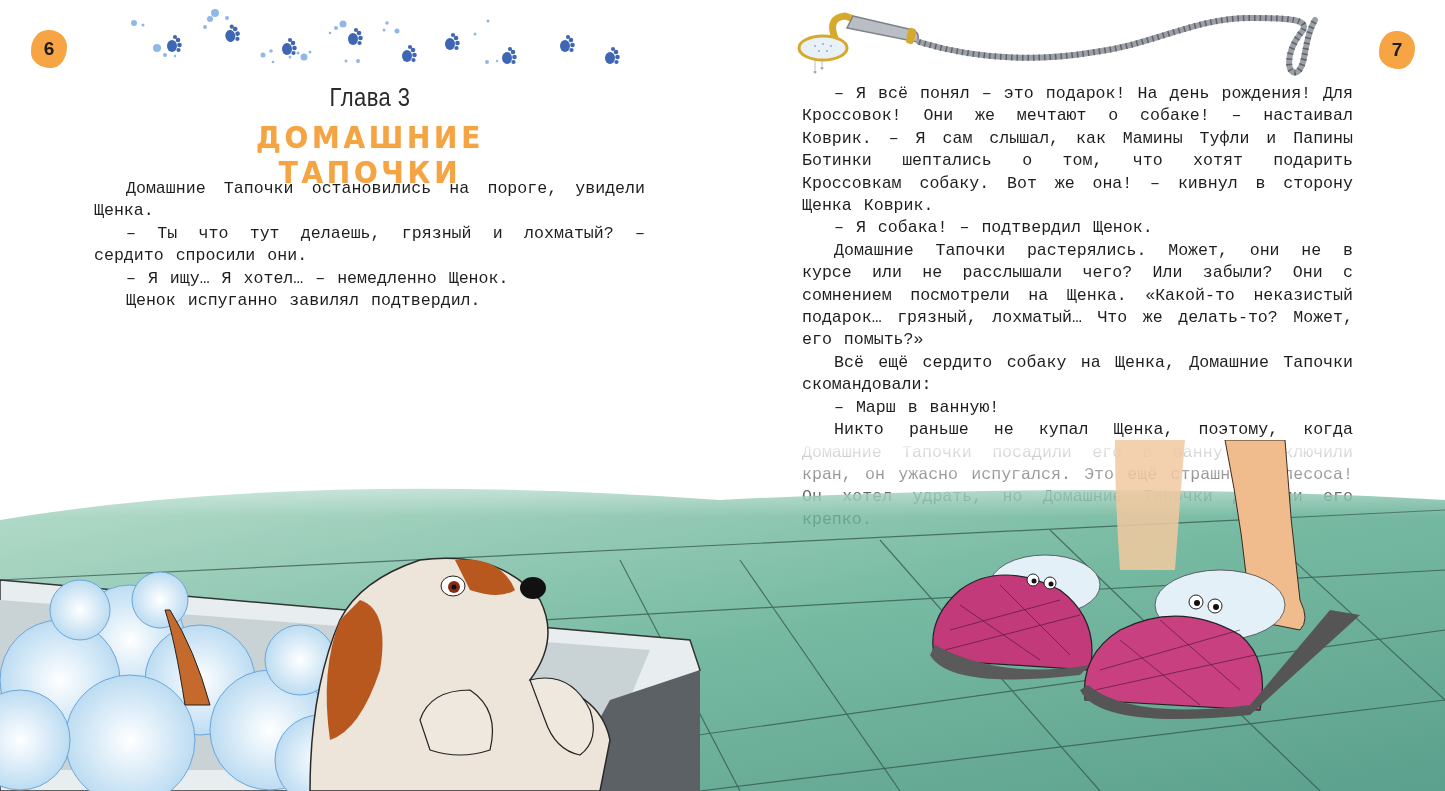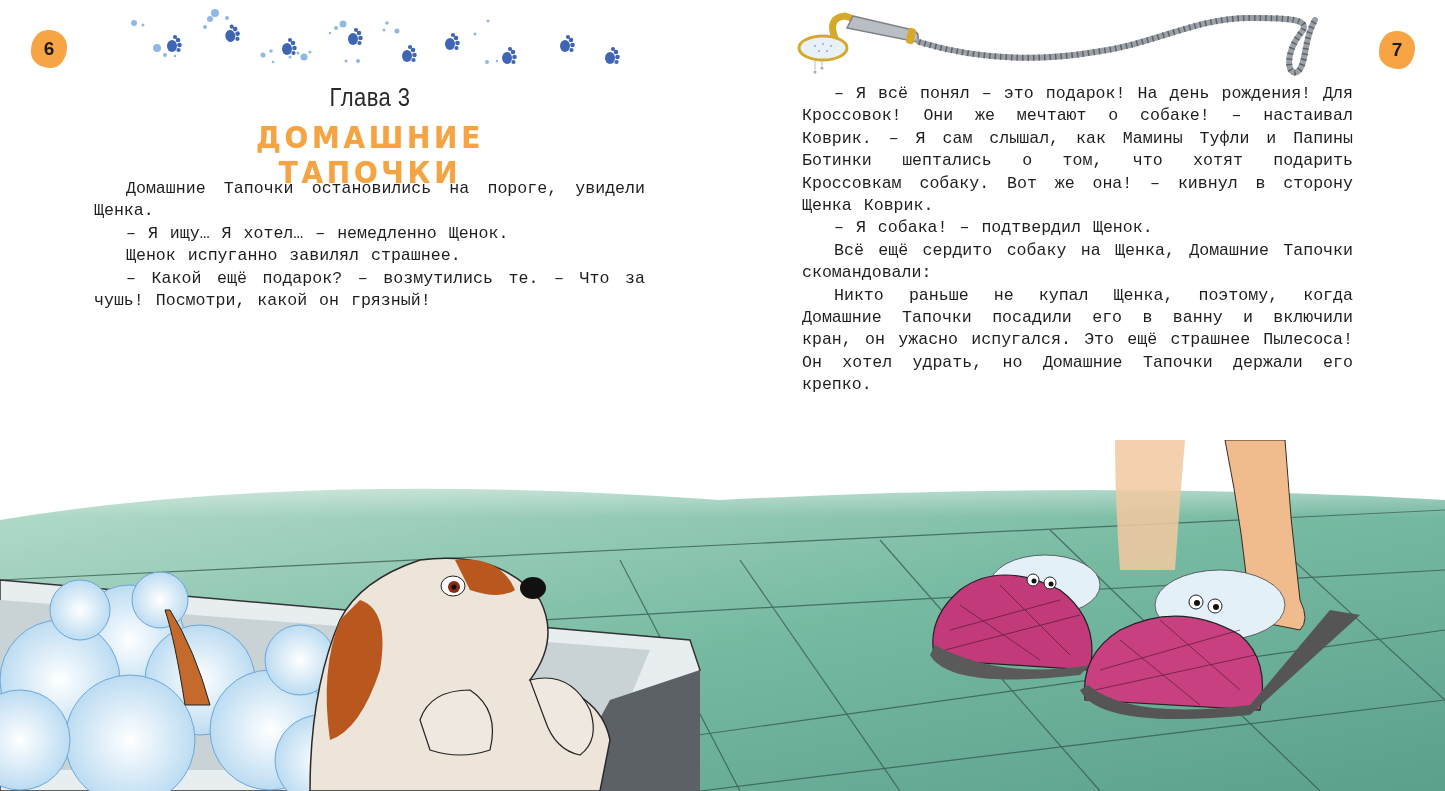--- a/index.html
+++ b/index.html
@@ -145,6 +145,7 @@
 
   <div class="col left">
     <p>Домашние Тапочки остановились на пороге, увидели Щенка.</p>
+    <p>– Ты что тут делаешь, грязный и лохматый? – сердито спросили они.</p>
     <p>– Я ищу… Я хотел… – немедленно Щенок.</p>
     <p>Щенок испуганно завилял страшнее.</p>
     <p>– Какой ещё подарок? – возмутились те. – Что за чушь! Посмотри, какой он грязный!</p>

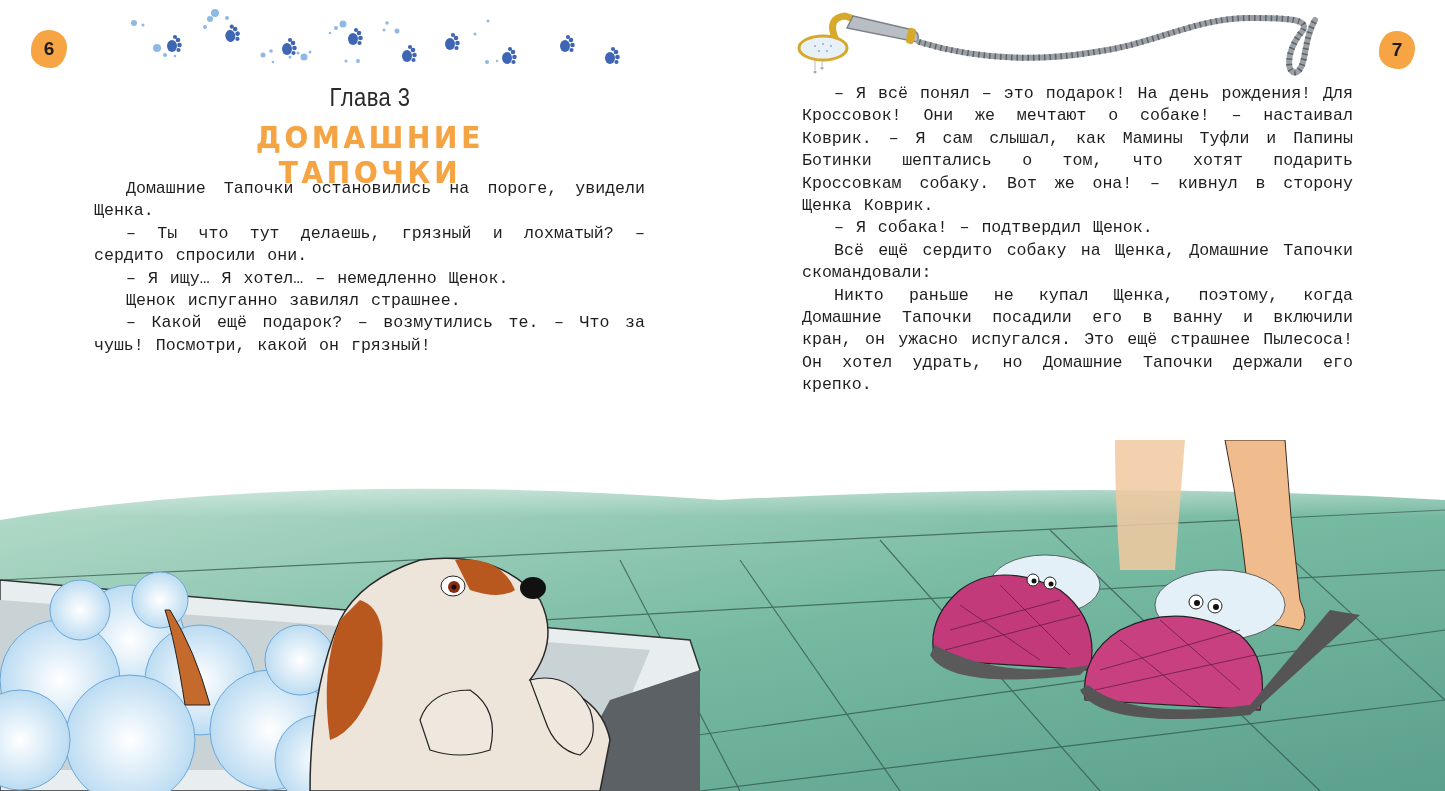--- a/index.html
+++ b/index.html
@@ -154,6 +154,7 @@
   <div class="col right">
     <p>– Я всё понял – это подарок! На день рождения! Для Кроссовок! Они же мечтают о собаке! – настаивал Коврик. – Я сам слышал, как Мамины Туфли и Папины Ботинки шептались о том, что хотят подарить Кроссовкам собаку. Вот же она! – кивнул в сторону Щенка Коврик.</p>
     <p>– Я собака! – подтвердил Щенок.</p>
+    <p>Домашние Тапочки растерялись. Может, они не в курсе или не расслышали чего? Или забыли? Они с сомнением посмотрели на Щенка. «Какой-то неказистый подарок… грязный, лохматый… Что же делать-то? Может, его помыть?»</p>
     <p>Всё ещё сердито собаку на Щенка, Домашние Тапочки скомандовали:</p>
     <p>Никто раньше не купал Щенка, поэтому, когда Домашние Тапочки посадили его в ванну и включили кран, он ужасно испугался. Это ещё страшнее Пылесоса! Он хотел удрать, но Домашние Тапочки держали его крепко.</p>
   </div>

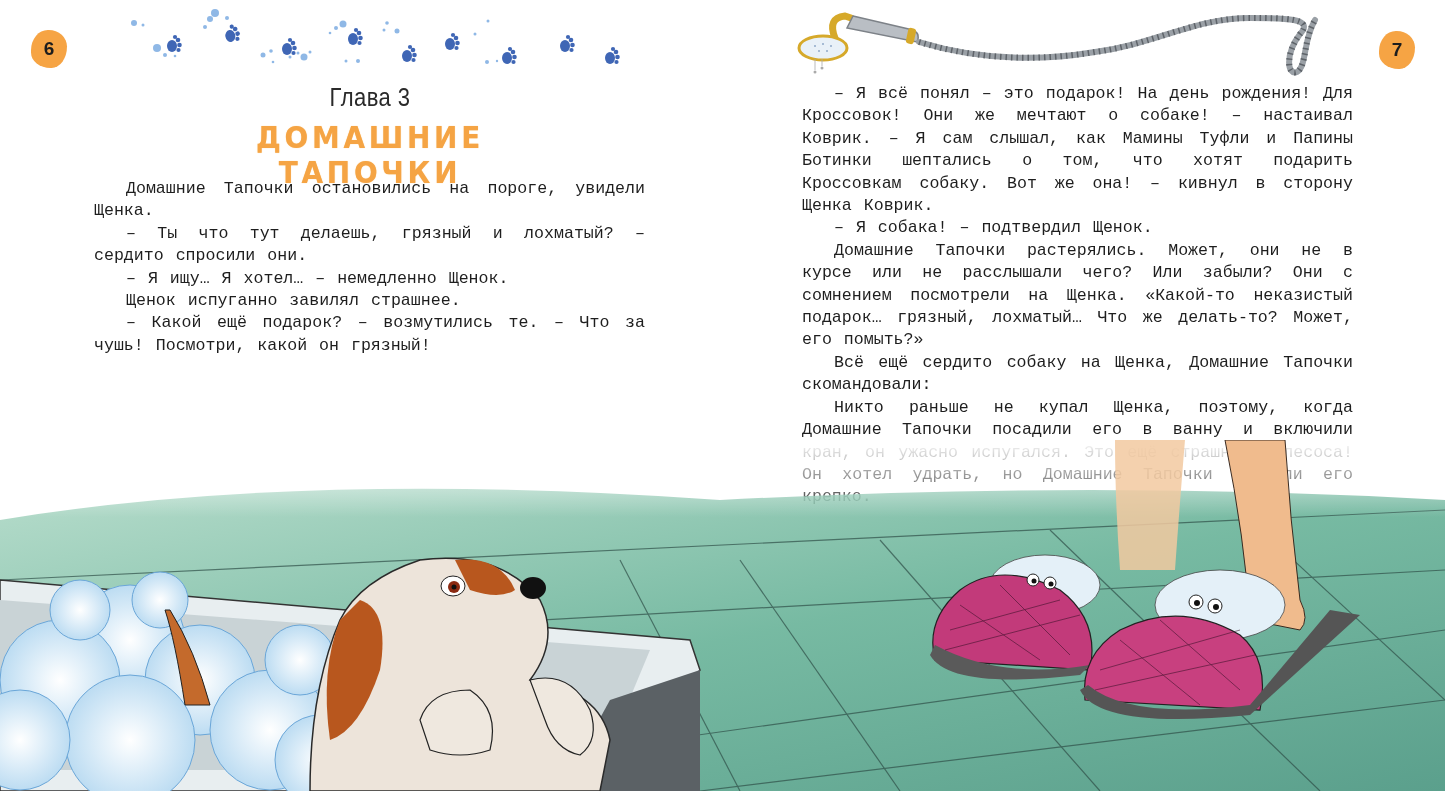--- a/index.html
+++ b/index.html
@@ -147,7 +147,7 @@
     <p>Домашние Тапочки остановились на пороге, увидели Щенка.</p>
     <p>– Ты что тут делаешь, грязный и лохматый? – сердито спросили они.</p>
     <p>– Я ищу… Я хотел… – немедленно Щенок.</p>
-    <p>Щенок испуганно завилял страшнее.</p>
+    <p>Щенок испуганно завилял подтвердил.</p>
     <p>– Какой ещё подарок? – возмутились те. – Что за чушь! Посмотри, какой он грязный!</p>
   </div>
 

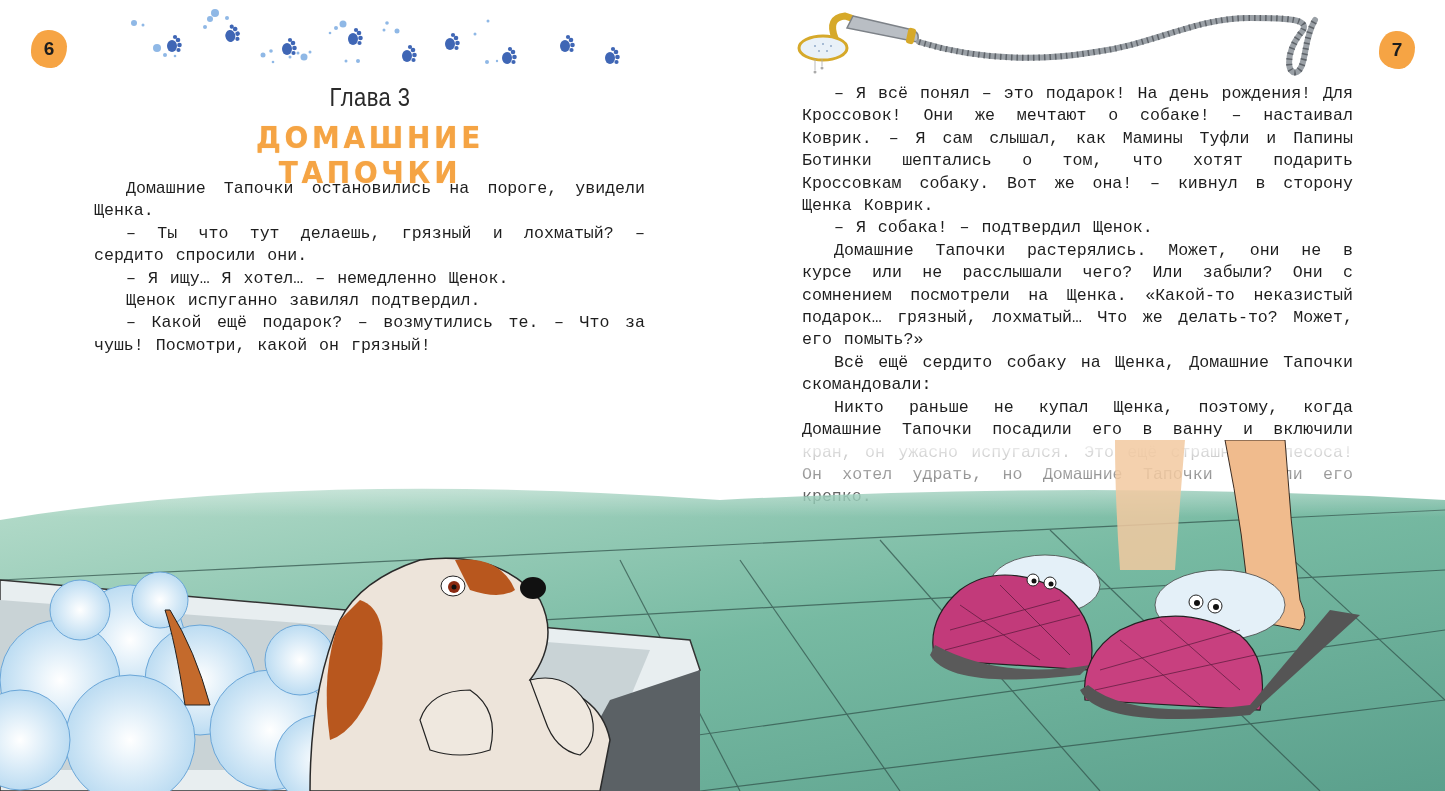--- a/index.html
+++ b/index.html
@@ -148,7 +148,6 @@
     <p>– Ты что тут делаешь, грязный и лохматый? – сердито спросили они.</p>
     <p>– Я ищу… Я хотел… – немедленно Щенок.</p>
     <p>Щенок испуганно завилял подтвердил.</p>
-    <p>– Какой ещё подарок? – возмутились те. – Что за чушь! Посмотри, какой он грязный!</p>
   </div>
 
   <div class="col right">

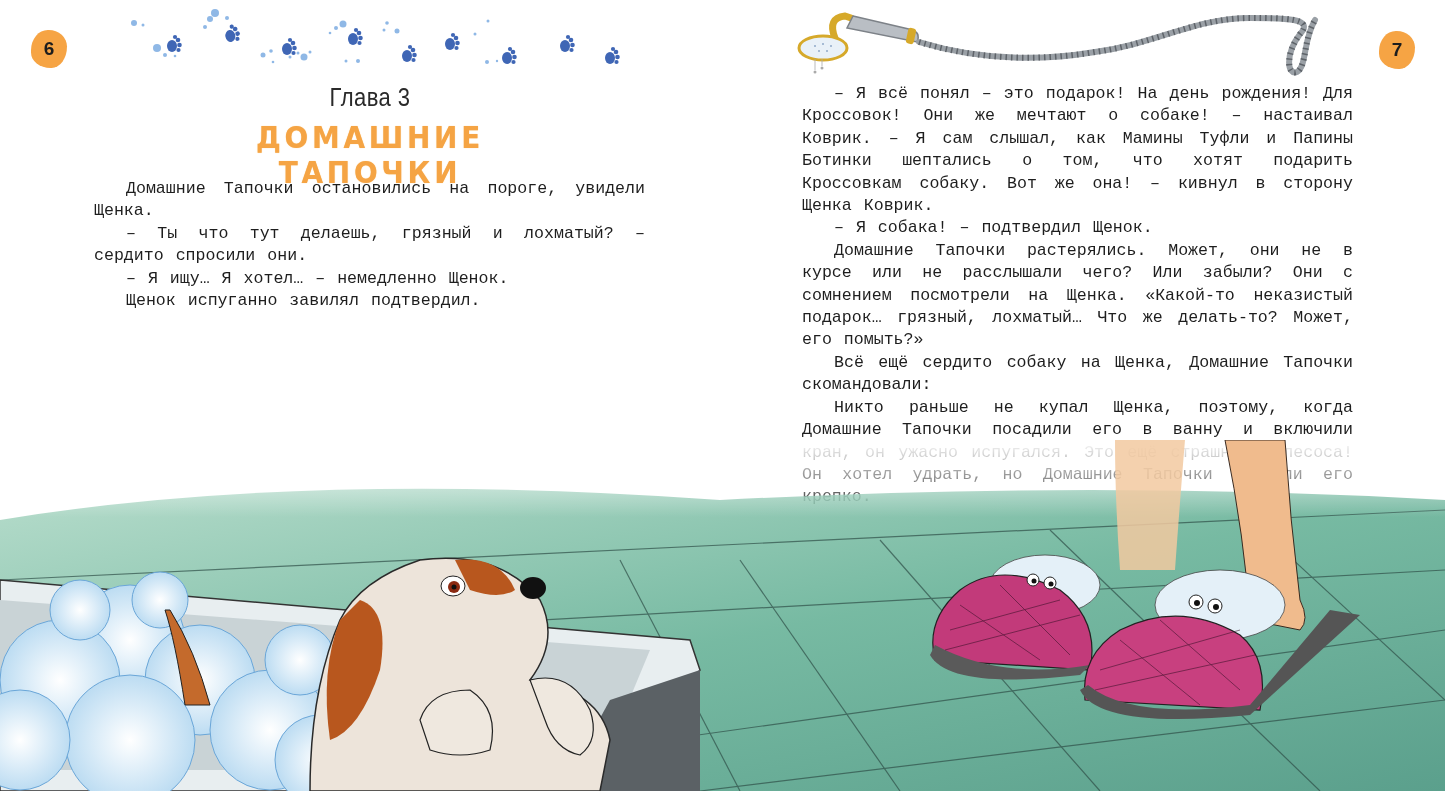--- a/index.html
+++ b/index.html
@@ -155,6 +155,7 @@
     <p>– Я собака! – подтвердил Щенок.</p>
     <p>Домашние Тапочки растерялись. Может, они не в курсе или не расслышали чего? Или забыли? Они с сомнением посмотрели на Щенка. «Какой-то неказистый подарок… грязный, лохматый… Что же делать-то? Может, его помыть?»</p>
     <p>Всё ещё сердито собаку на Щенка, Домашние Тапочки скомандовали:</p>
+    <p>– Марш в ванную!</p>
     <p>Никто раньше не купал Щенка, поэтому, когда Домашние Тапочки посадили его в ванну и включили кран, он ужасно испугался. Это ещё страшнее Пылесоса! Он хотел удрать, но Домашние Тапочки держали его крепко.</p>
   </div>
 

